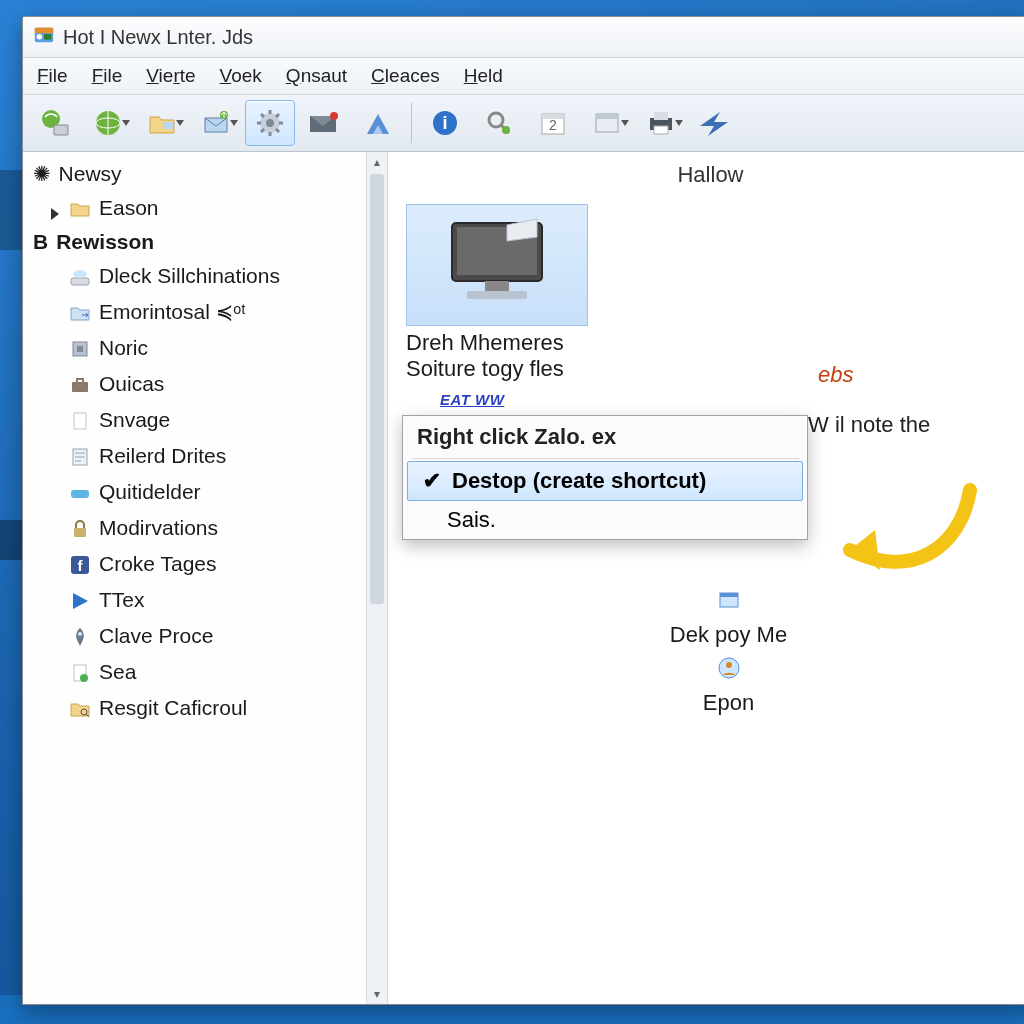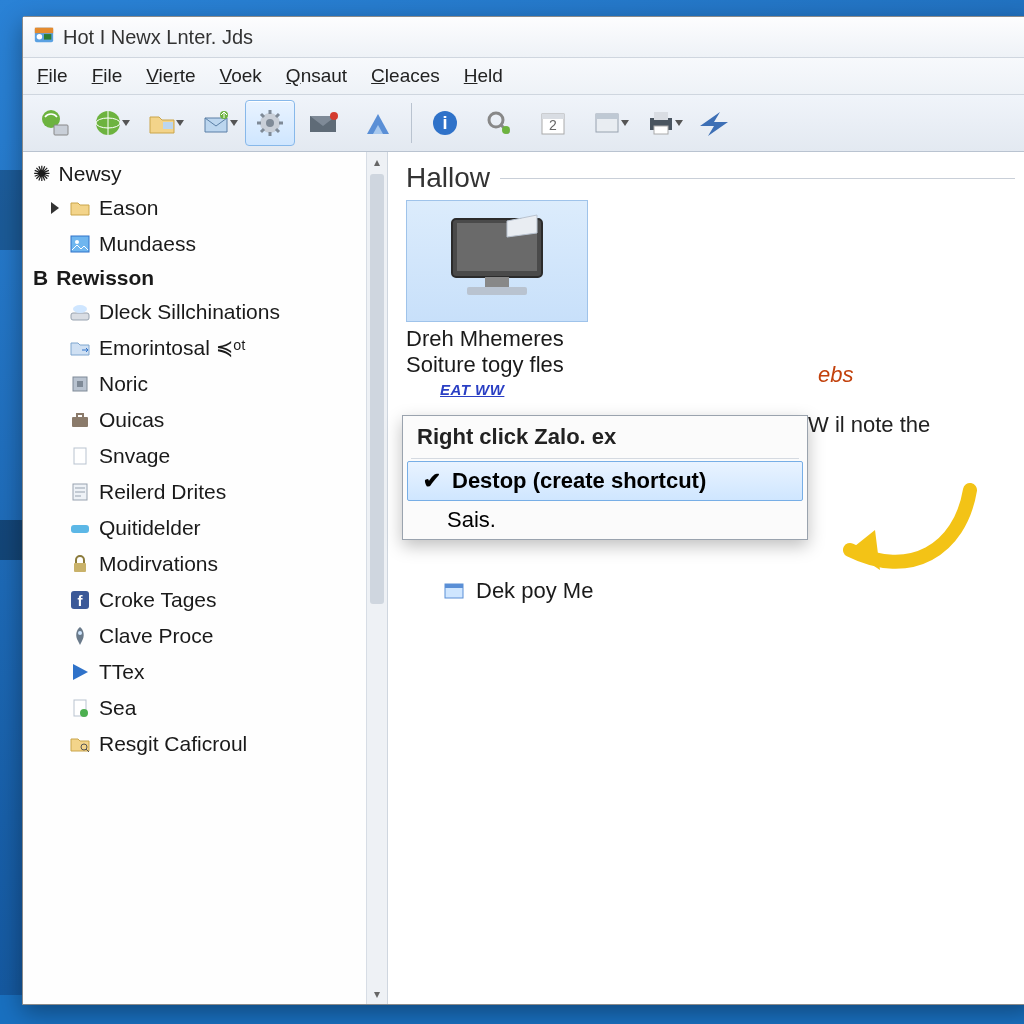--- a/index.html
+++ b/index.html
@@ -157,7 +157,8 @@
   }
   .group-label {
     display:flex; align-items:center; gap:10px; color:#333;
-    font-size:28px;
+    font-size:22px;
+    flex-direction:column;
   }
   .group-label .line { flex:1; height:1px; background:#c9cfd8; }
   .big-item {

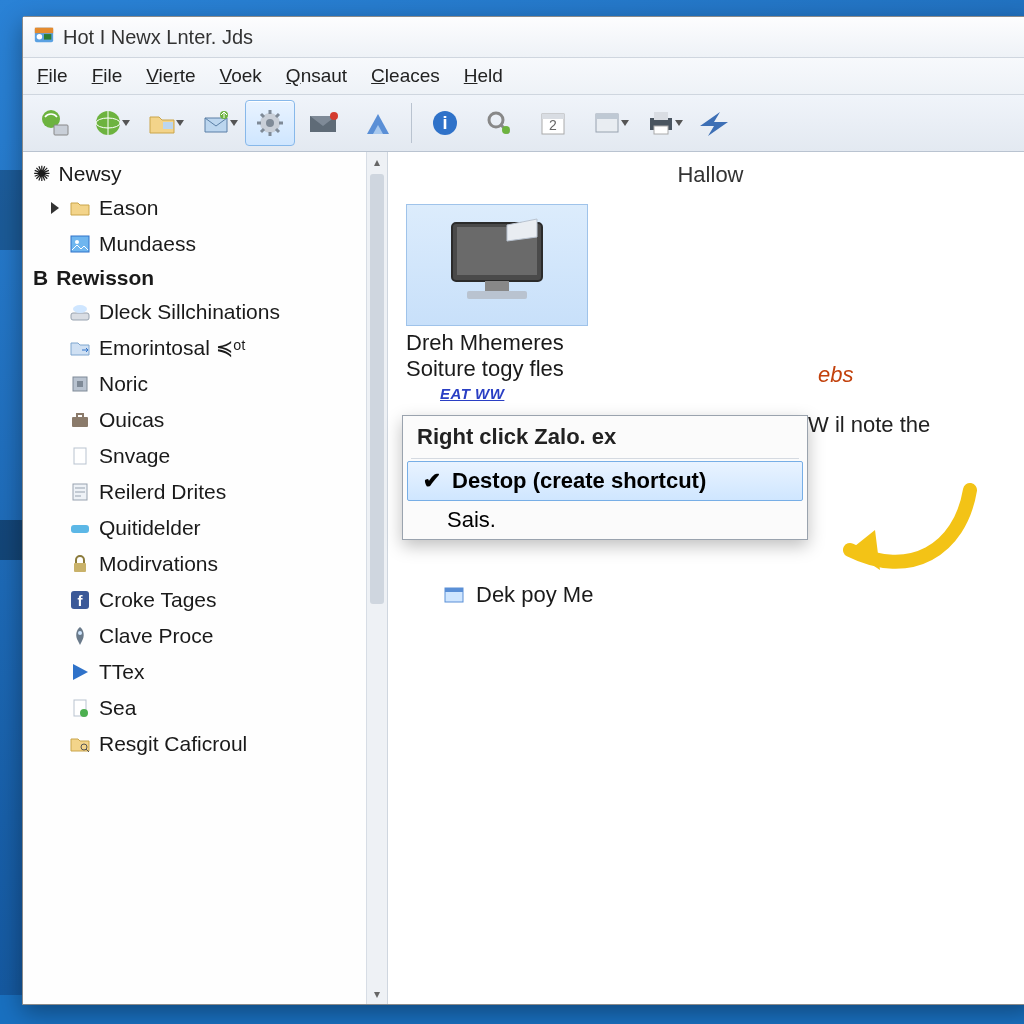--- a/index.html
+++ b/index.html
@@ -119,7 +119,7 @@
   }
   .tree .hdr.bold { font-weight:700; }
   .tree .node {
-    display:flex; align-items:center; gap:8px;
+    display:flex; align-items:flex-end; gap:8px;
     padding: 6px 4px 6px 8px;
   }
   .tree .lvl2 { padding-left: 40px; }

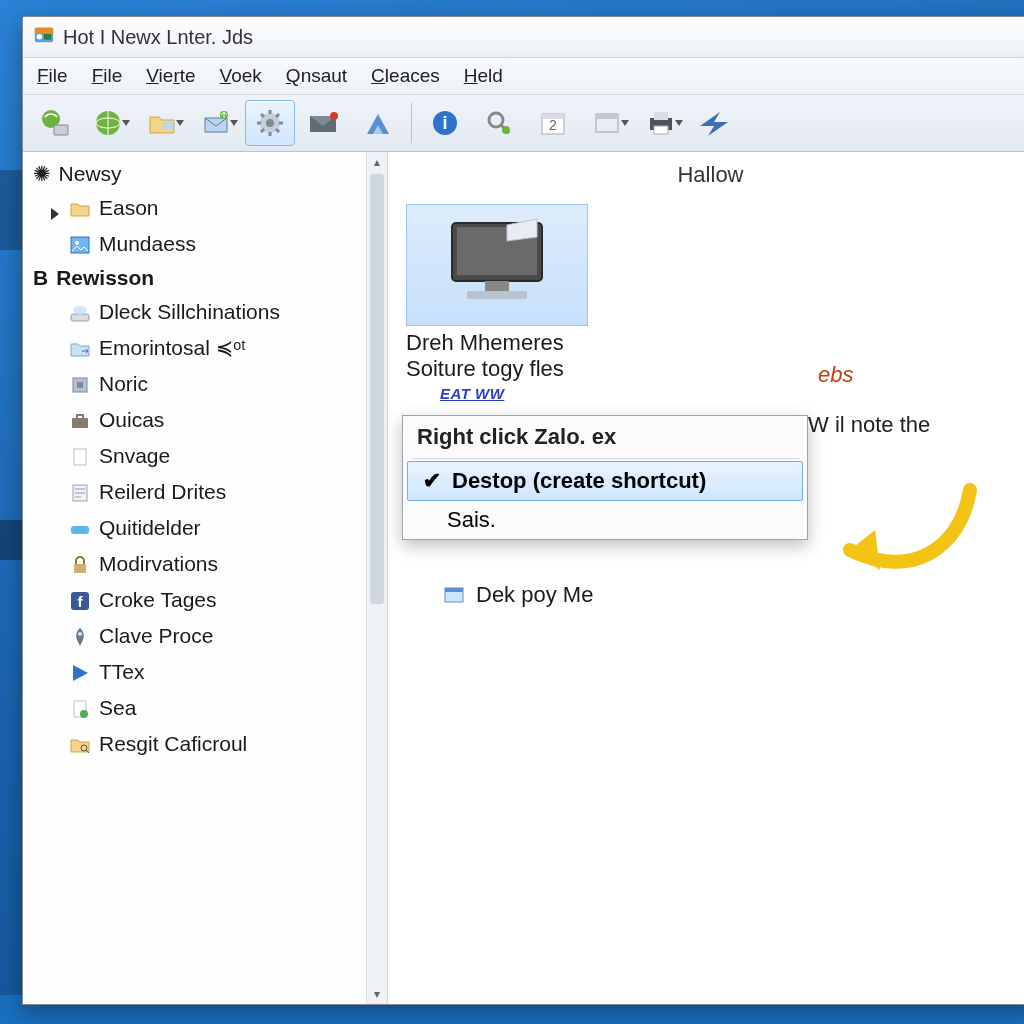--- a/index.html
+++ b/index.html
@@ -384,16 +384,6 @@
                 </svg>
               </span>
             <span>Eason</span>
-          </div>
-          <div class="node lvl2">
-            <span class="ico">
-                <svg viewBox="0 0 22 22">
-                  <rect x="2" y="3" width="18" height="16" fill="#6fb6ef" stroke="#2f72c9"></rect>
-                  <circle cx="8" cy="9" r="2" fill="#fff"></circle>
-                  <path d="M3 17l5-5 4 4 3-3 4 4" stroke="#fff" fill="none"></path>
-                </svg>
-              </span>
-            <span>Mundaess</span>
           </div>
 
           <div class="hdr bold">

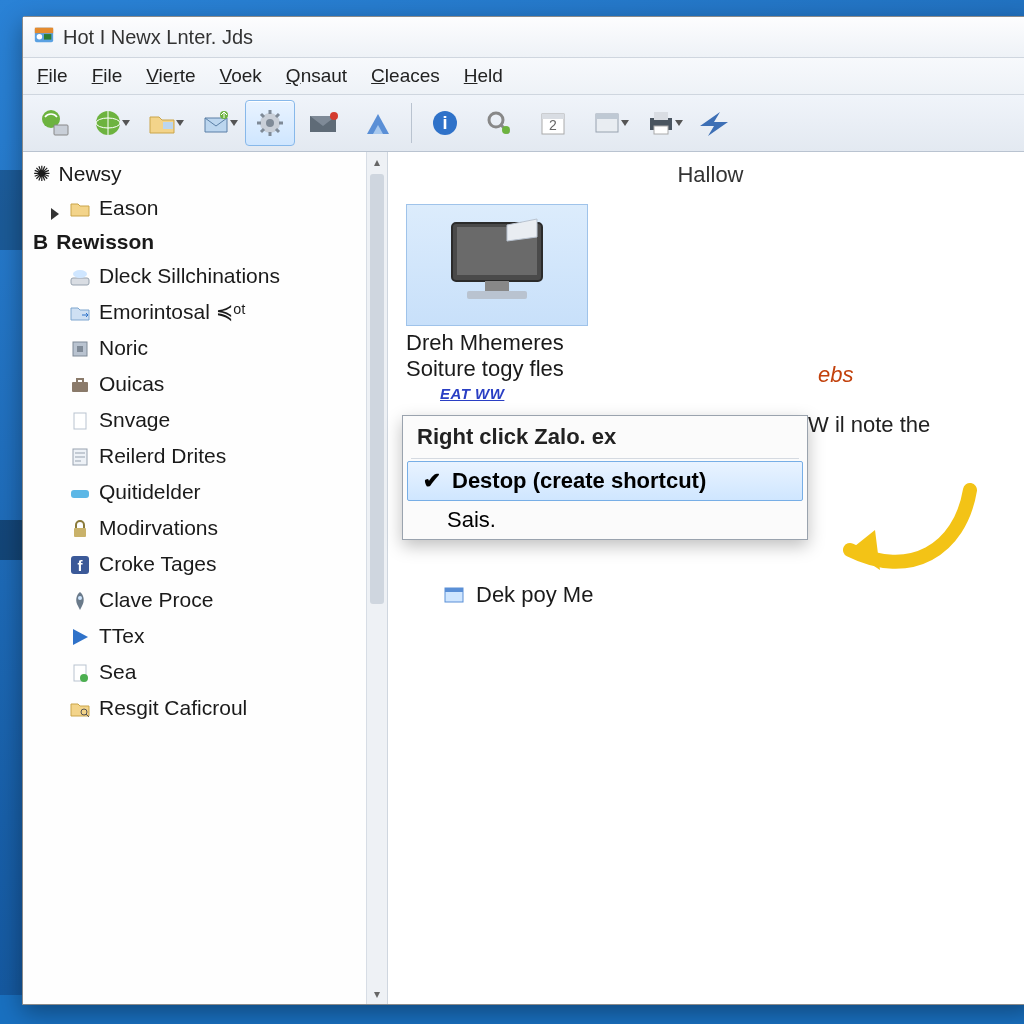--- a/index.html
+++ b/index.html
@@ -175,7 +175,7 @@
   }
   .big-item .cap { line-height:1.2; }
   .mini-link {
-    margin: 2px 0 0 34px;
+    margin: 8px 0 0 34px;
     font-size:15px;
     font-weight:700;
     font-style: italic;

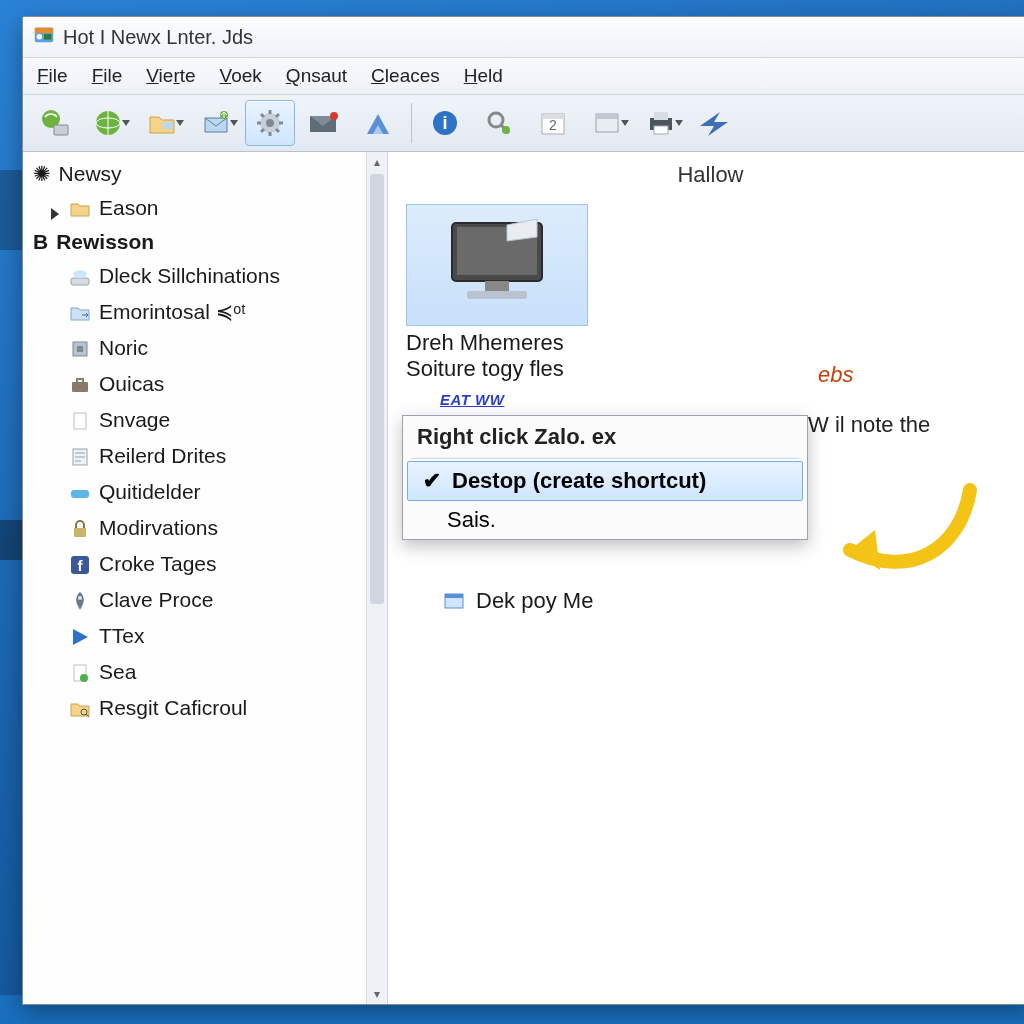--- a/index.html
+++ b/index.html
@@ -473,19 +473,19 @@
           <div class="node lvl2">
               <span class="ico">
                 <svg viewBox="0 0 22 22">
+                  <path d="M4 3l15 8-15 8z" fill="#2f72c9"></path>
+                </svg>
+              </span>
+              <span>TTex</span>
+            </div>
+          <div class="node lvl2">
+              <span class="ico">
+                <svg viewBox="0 0 22 22">
                   <path d="M11 2c4 3 5 9 2 14l-2 4-2-4C6 11 7 5 11 2z" fill="#6a7a8a"></path>
                   <circle cx="11" cy="8" r="2" fill="#cfe6ff"></circle>
                 </svg>
               </span>
               <span>Clave Proce</span>
-            </div>
-          <div class="node lvl2">
-              <span class="ico">
-                <svg viewBox="0 0 22 22">
-                  <path d="M4 3l15 8-15 8z" fill="#2f72c9"></path>
-                </svg>
-              </span>
-              <span>TTex</span>
             </div>
           <div class="node lvl2">
               <span class="ico">

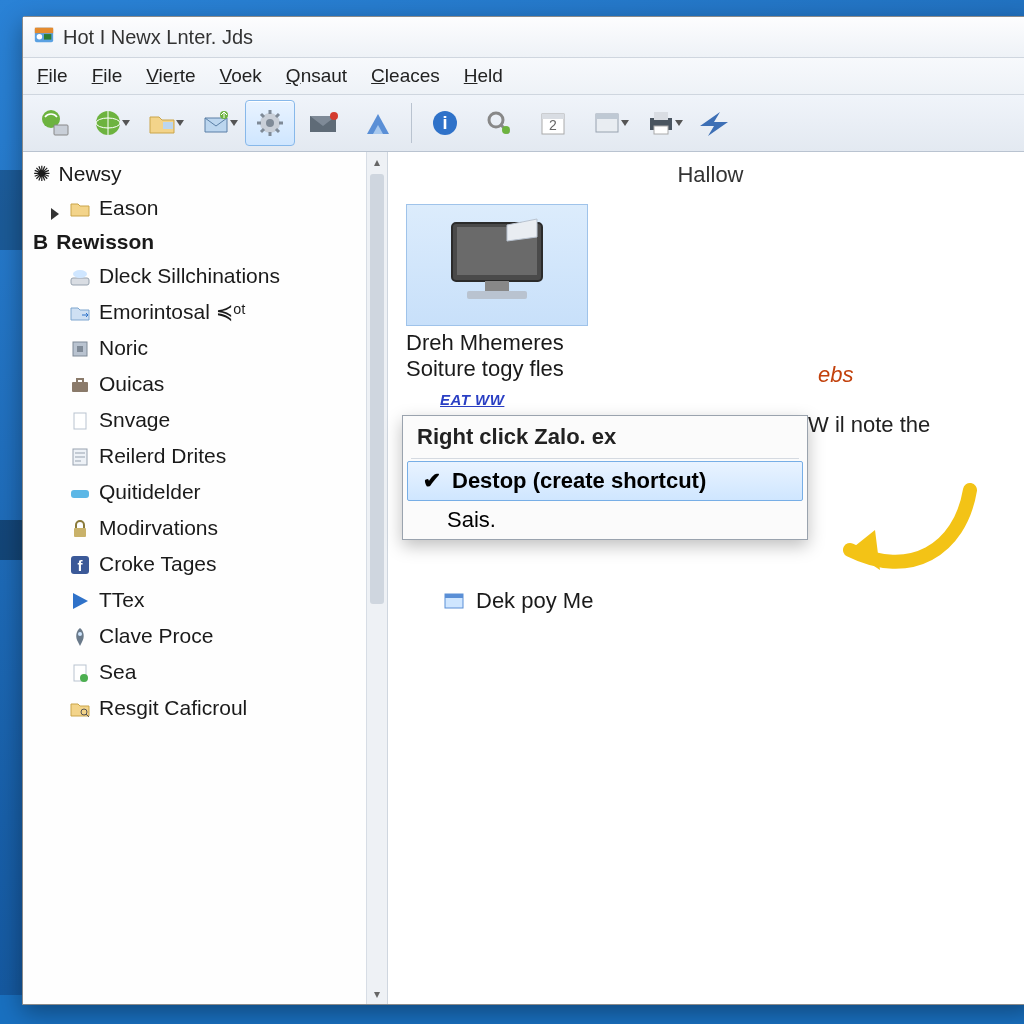--- a/index.html
+++ b/index.html
@@ -196,6 +196,7 @@
   .chk-row {
     display:flex; align-items:center; gap:10px;
     margin: 0 0 8px 36px;
+    flex-direction: column;
   }
   .chk-row .ico { width:24px;height:24px; }
 

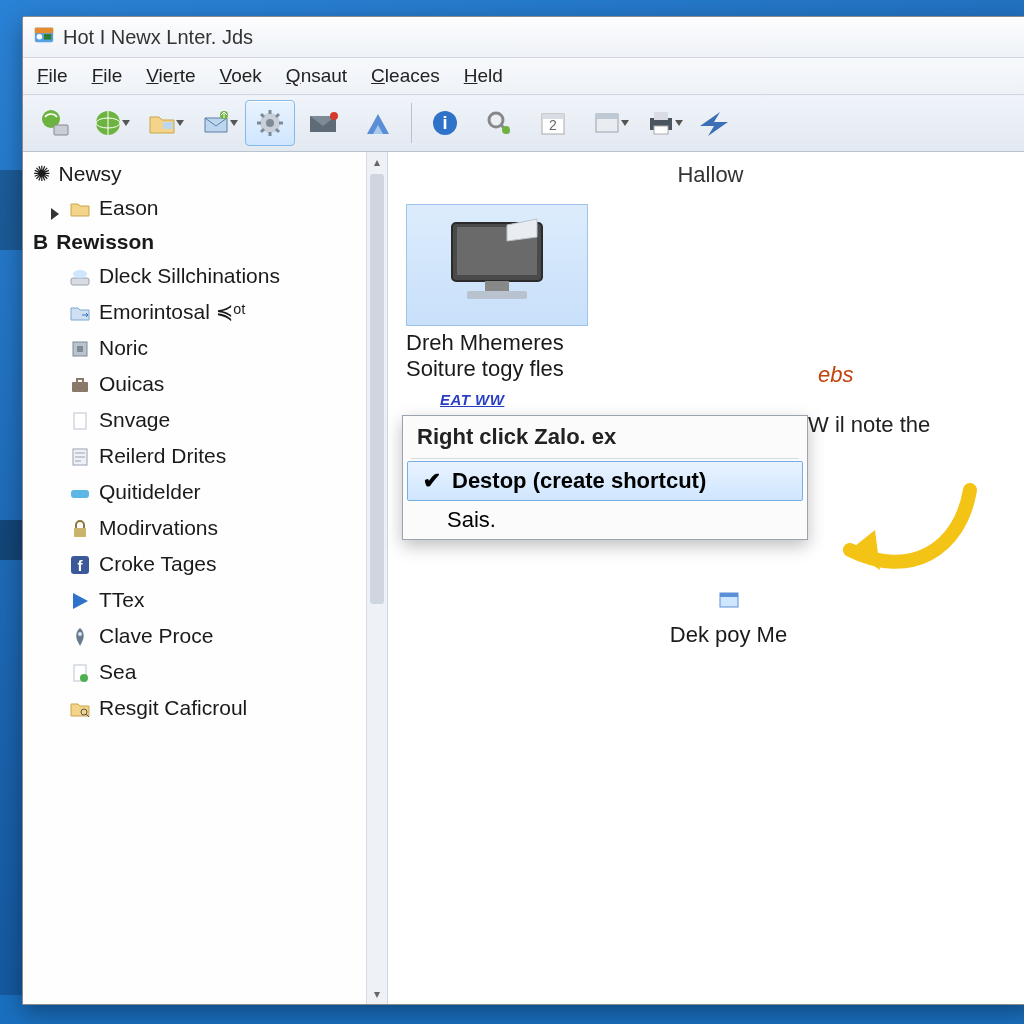--- a/index.html
+++ b/index.html
@@ -550,6 +550,14 @@
               </svg></span>
           <span>Dek poy Me</span>
         </div>
+        <div class="chk-row">
+          <span class="ico"><svg viewBox="0 0 24 24" width="24" height="24">
+                <circle cx="12" cy="12" r="10" fill="#cfe6ff" stroke="#5a8fd6"></circle>
+                <circle cx="12" cy="9" r="3" fill="#d48b2e"></circle>
+                <path d="M6 19c1-3 11-3 12 0" fill="#d48b2e"></path>
+              </svg></span>
+          <span>Epon</span>
+        </div>
       </div>
     </div>
   </div>

